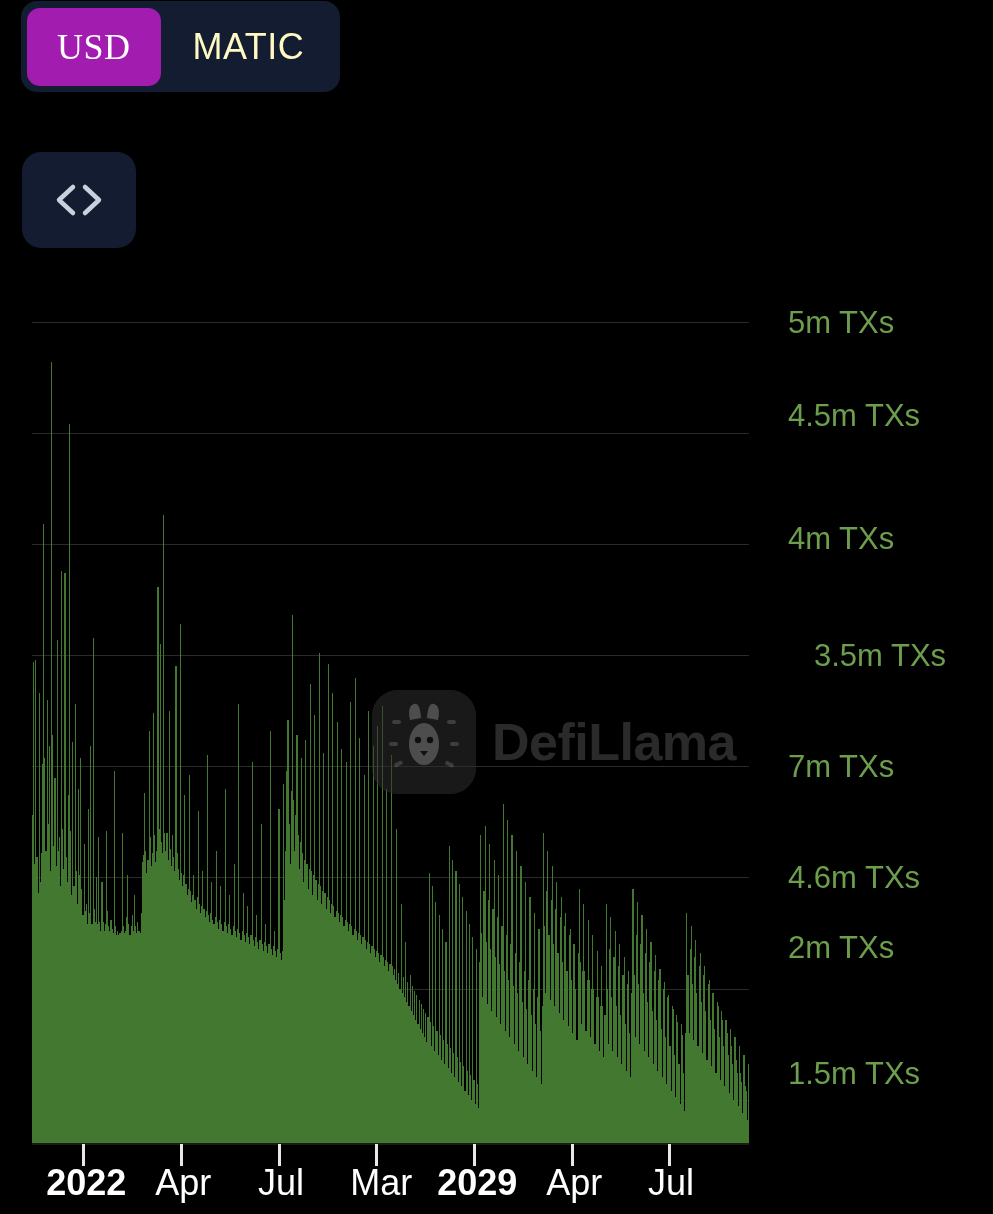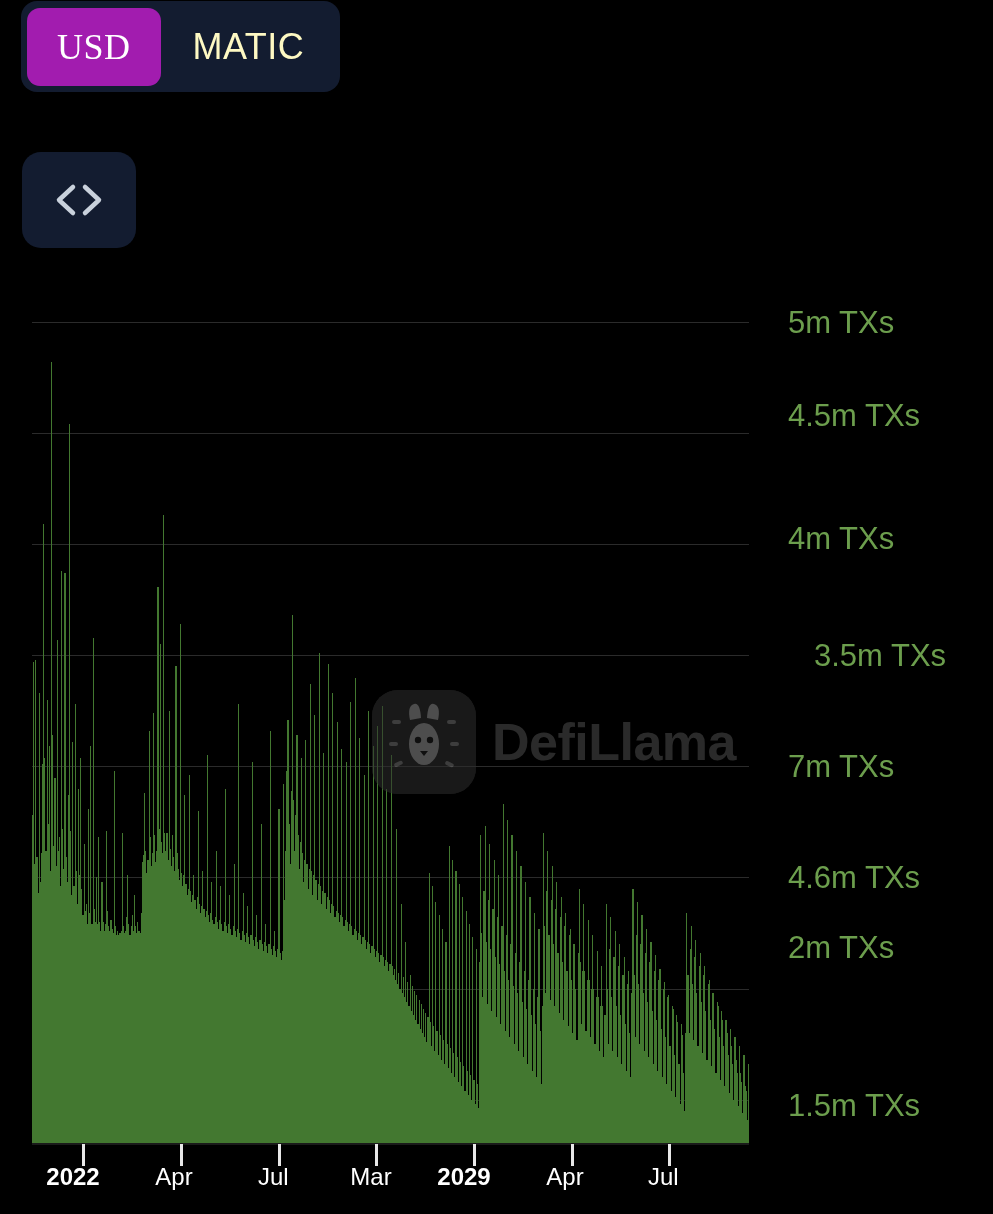--- a/index.html
+++ b/index.html
@@ -208,7 +208,7 @@
       <div class="y-label" style="top: 766.421px;">7m TXs</div>
       <div class="y-label" style="top: 877.474px;">4.6m TXs</div>
       <div class="y-label" style="top: 947px;">2m TXs</div>
-      <div class="y-label" style="top: 1105px;">1.5m TXs</div>
+      <div class="y-label" style="top: 1073px;">1.5m TXs</div>
     </div>
 
   <div id="x-labels">

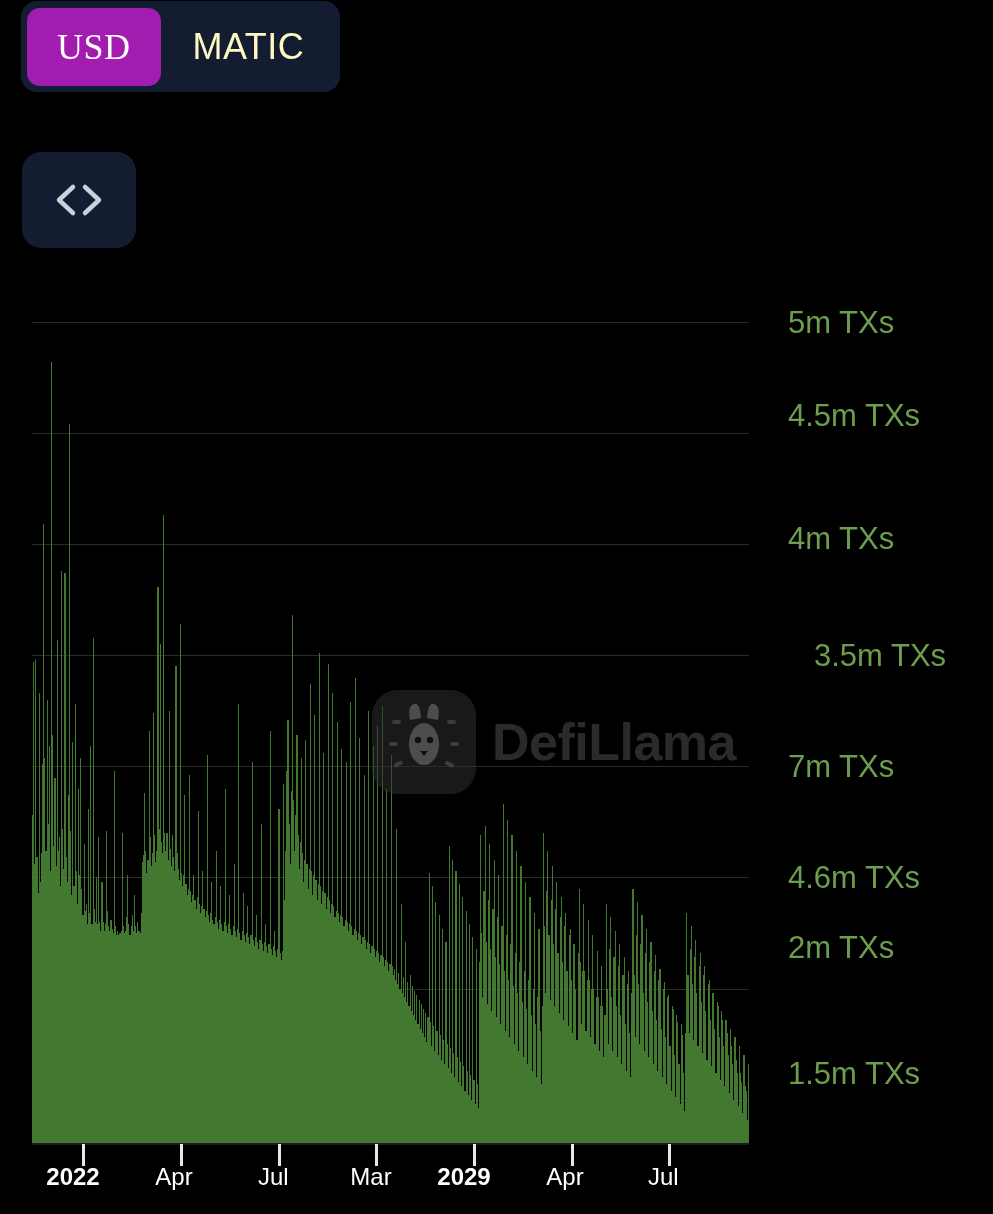--- a/index.html
+++ b/index.html
@@ -131,7 +131,7 @@
   .x-label {
     position: absolute;
     top: 1165px;
-    font-size: 24px;
+    font-size: 36px;
     color: #ffffff;
     font-family: "Liberation Sans", sans-serif;
     white-space: nowrap;

